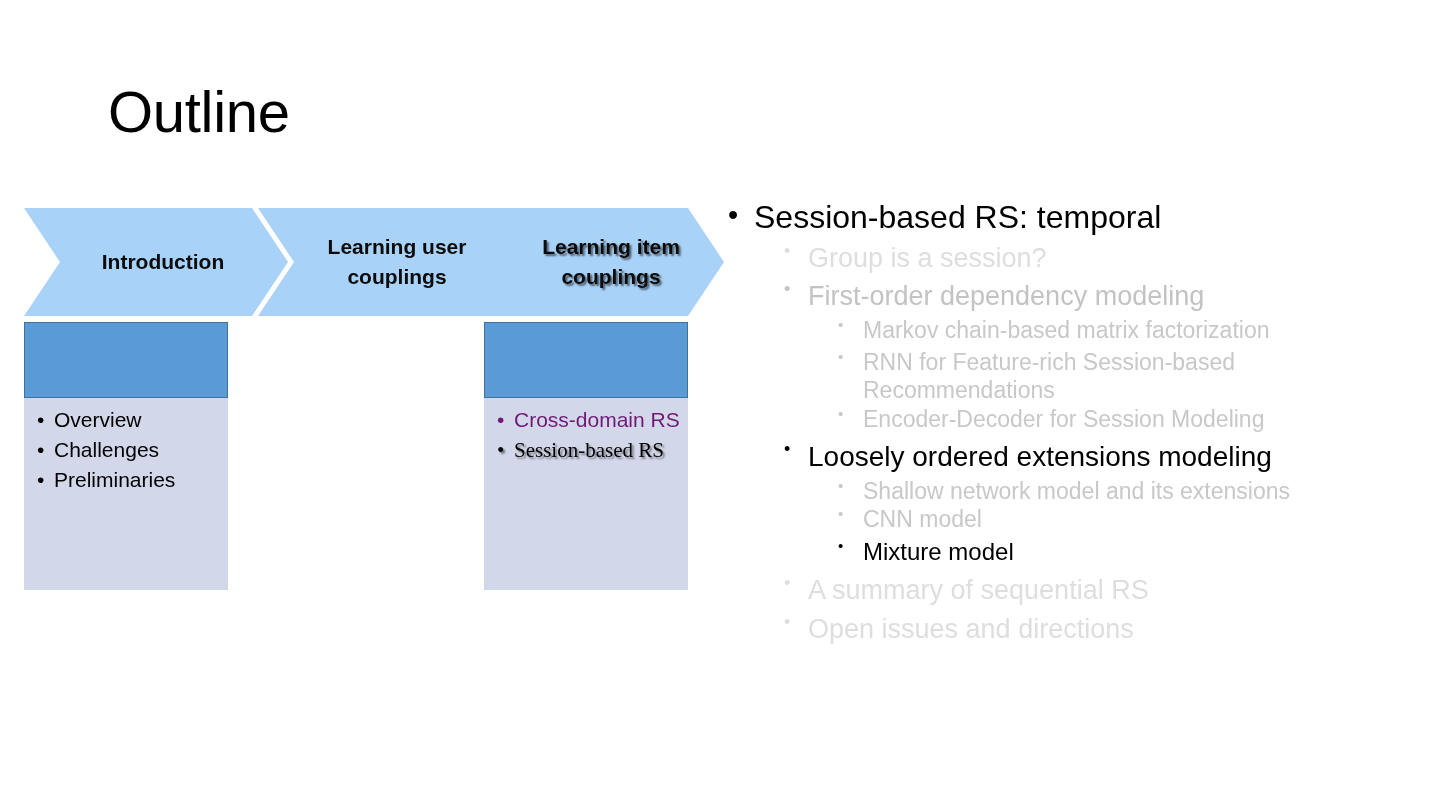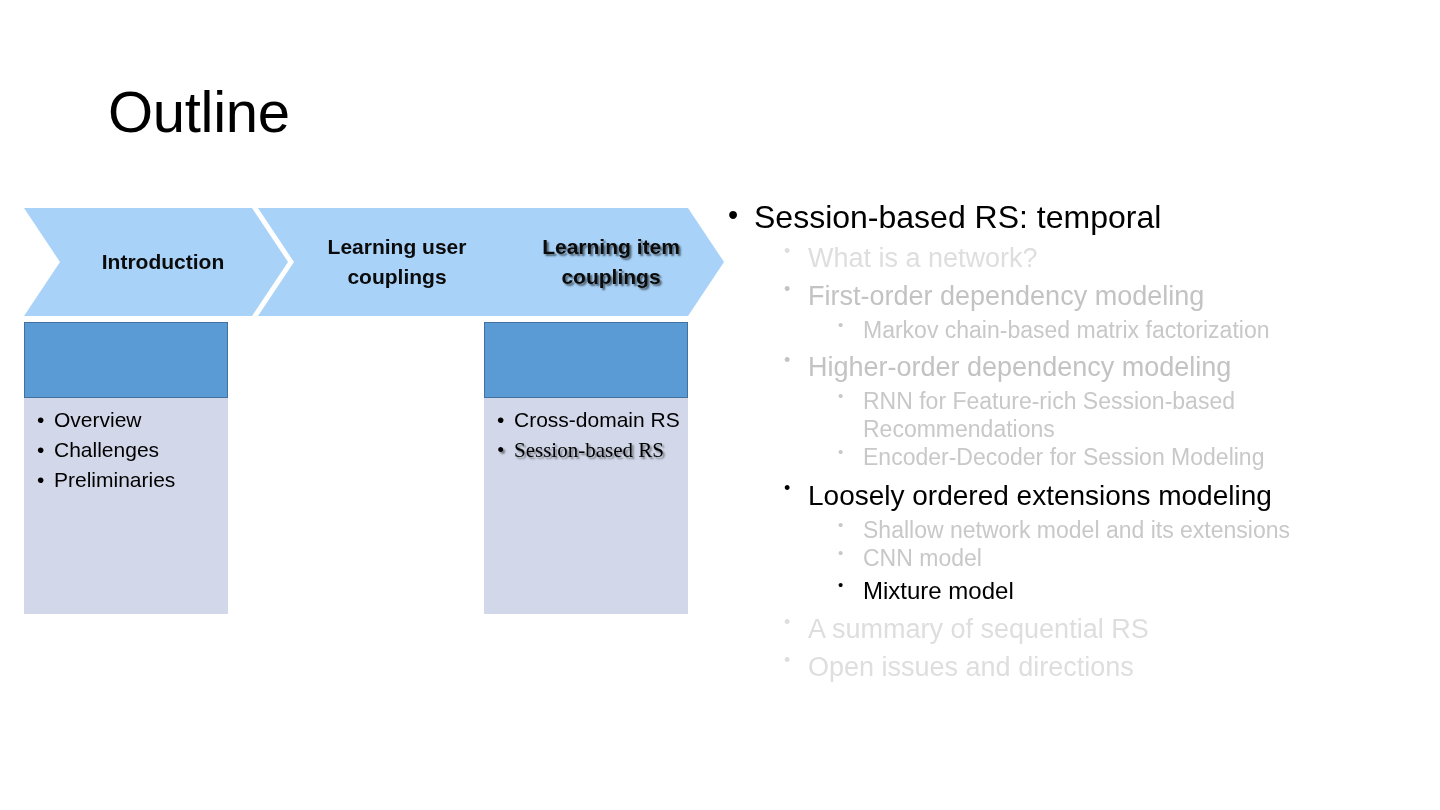--- a/index.html
+++ b/index.html
@@ -230,7 +230,7 @@
 
   <div class="ol-item l1 black">Session-based RS: temporal</div>
 
-  <div class="ol-item l2 faint">What is a network?</div>
+  <div class="ol-item l2 faint">Group is a session?</div>
 
   <div class="ol-item l2">First-order dependency modeling</div>
 

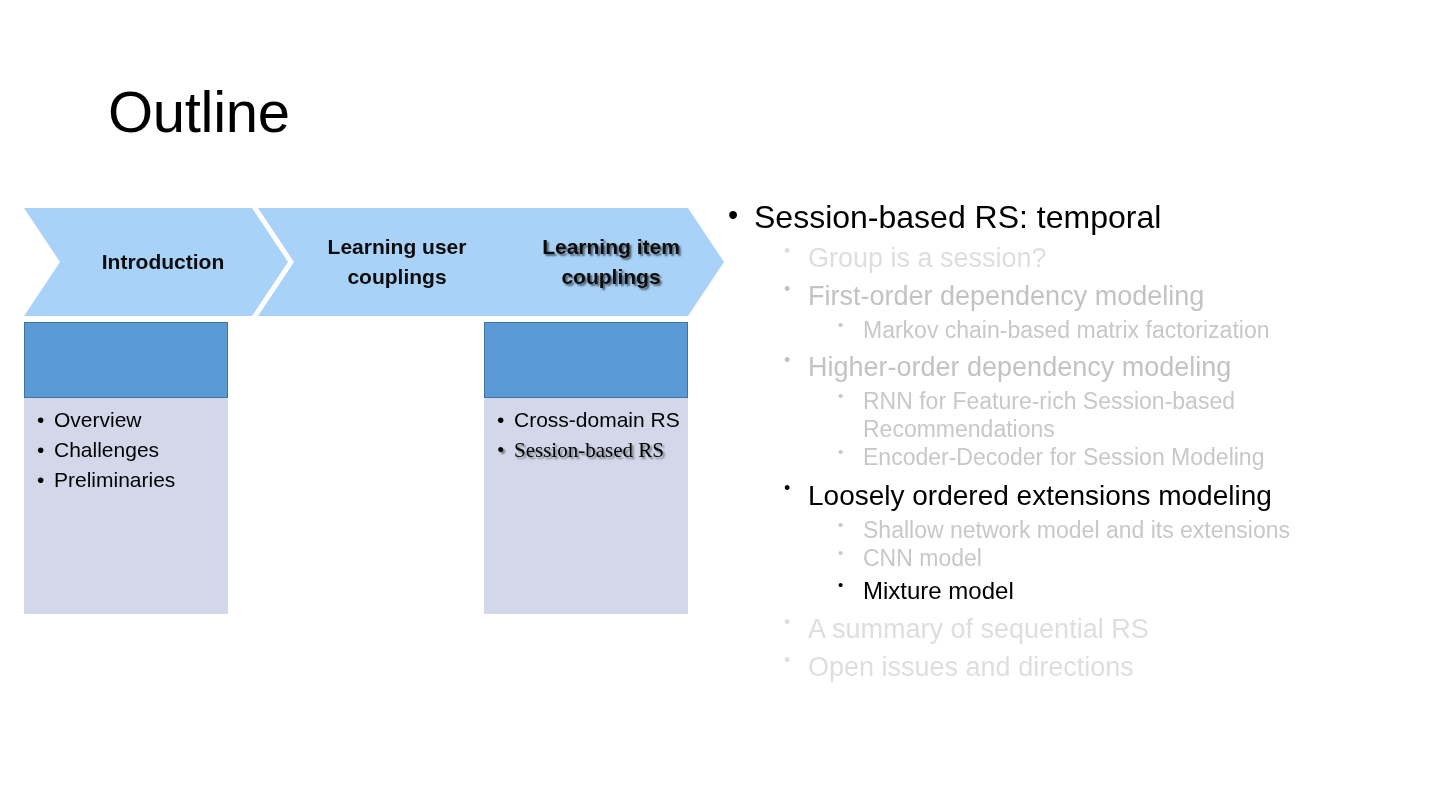--- a/index.html
+++ b/index.html
@@ -238,7 +238,6 @@
 
   <div class="sp-3"></div>
 
-  <div class="ol-item l2">Higher-order dependency modeling</div>
 
   <div class="ol-item l3">RNN for Feature-rich Session-based Recommendations</div>
 

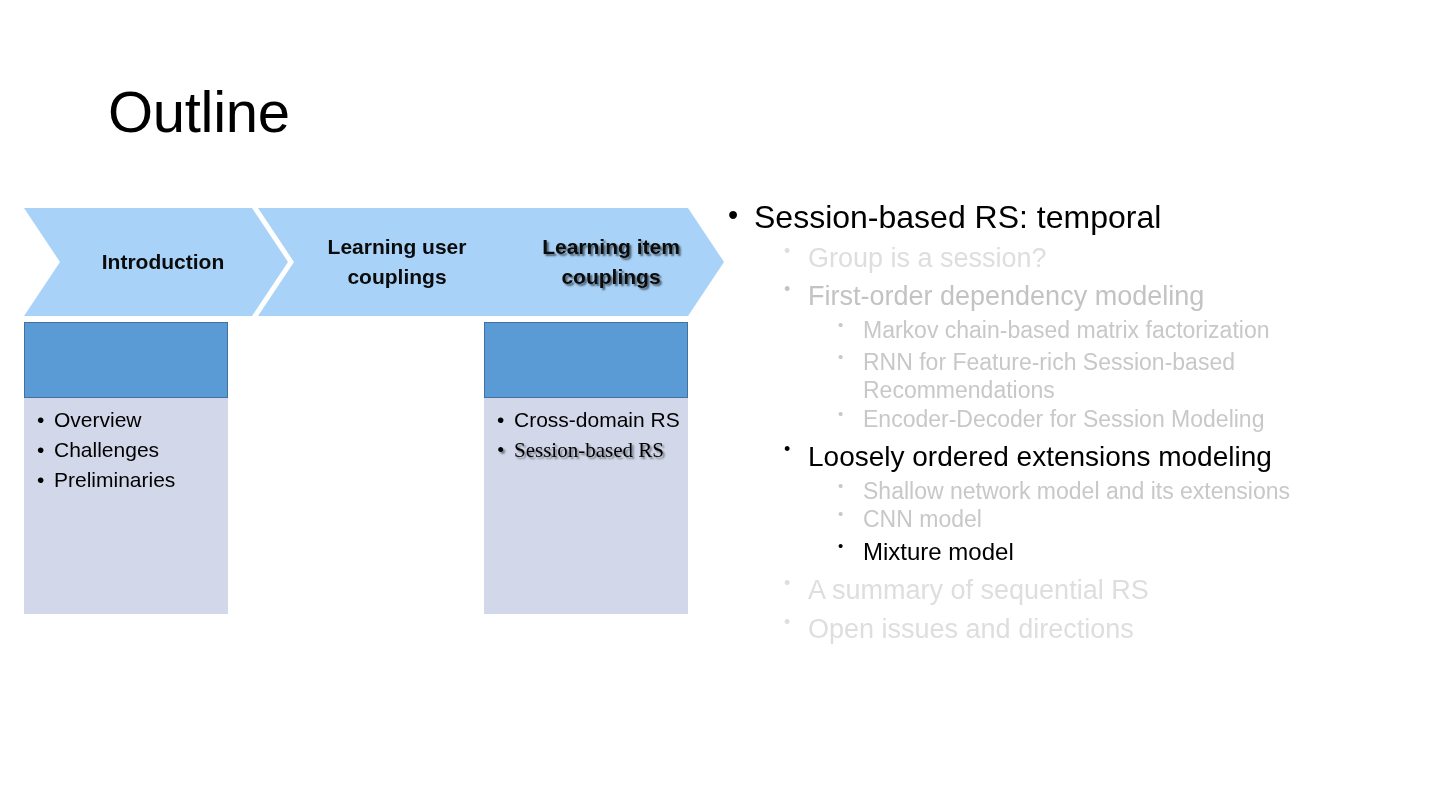--- a/index.html
+++ b/index.html
@@ -91,7 +91,7 @@
     box-sizing: border-box;
   }
   .card-body {
-    height: 216px;
+    height: 192px;
     background: #D2D8E9;
     box-sizing: border-box;
     padding: 8px 6px 6px 6px;

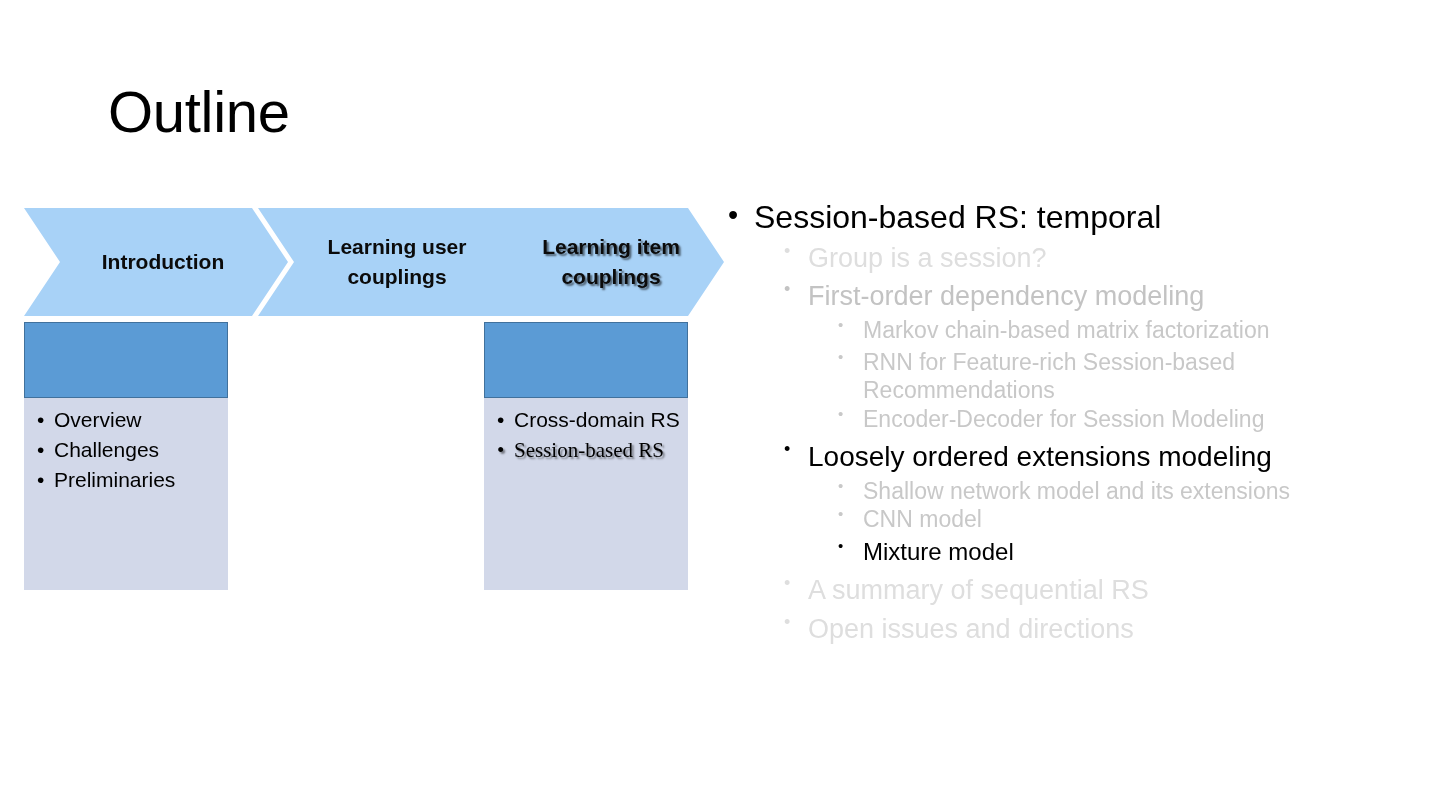--- a/index.html
+++ b/index.html
@@ -111,7 +111,7 @@
     top: 0;
   }
   .card-item.dim {
-    color: #000000;
+    color: #701a75;
   }
   .card-item.strong {
     color: #000000;

